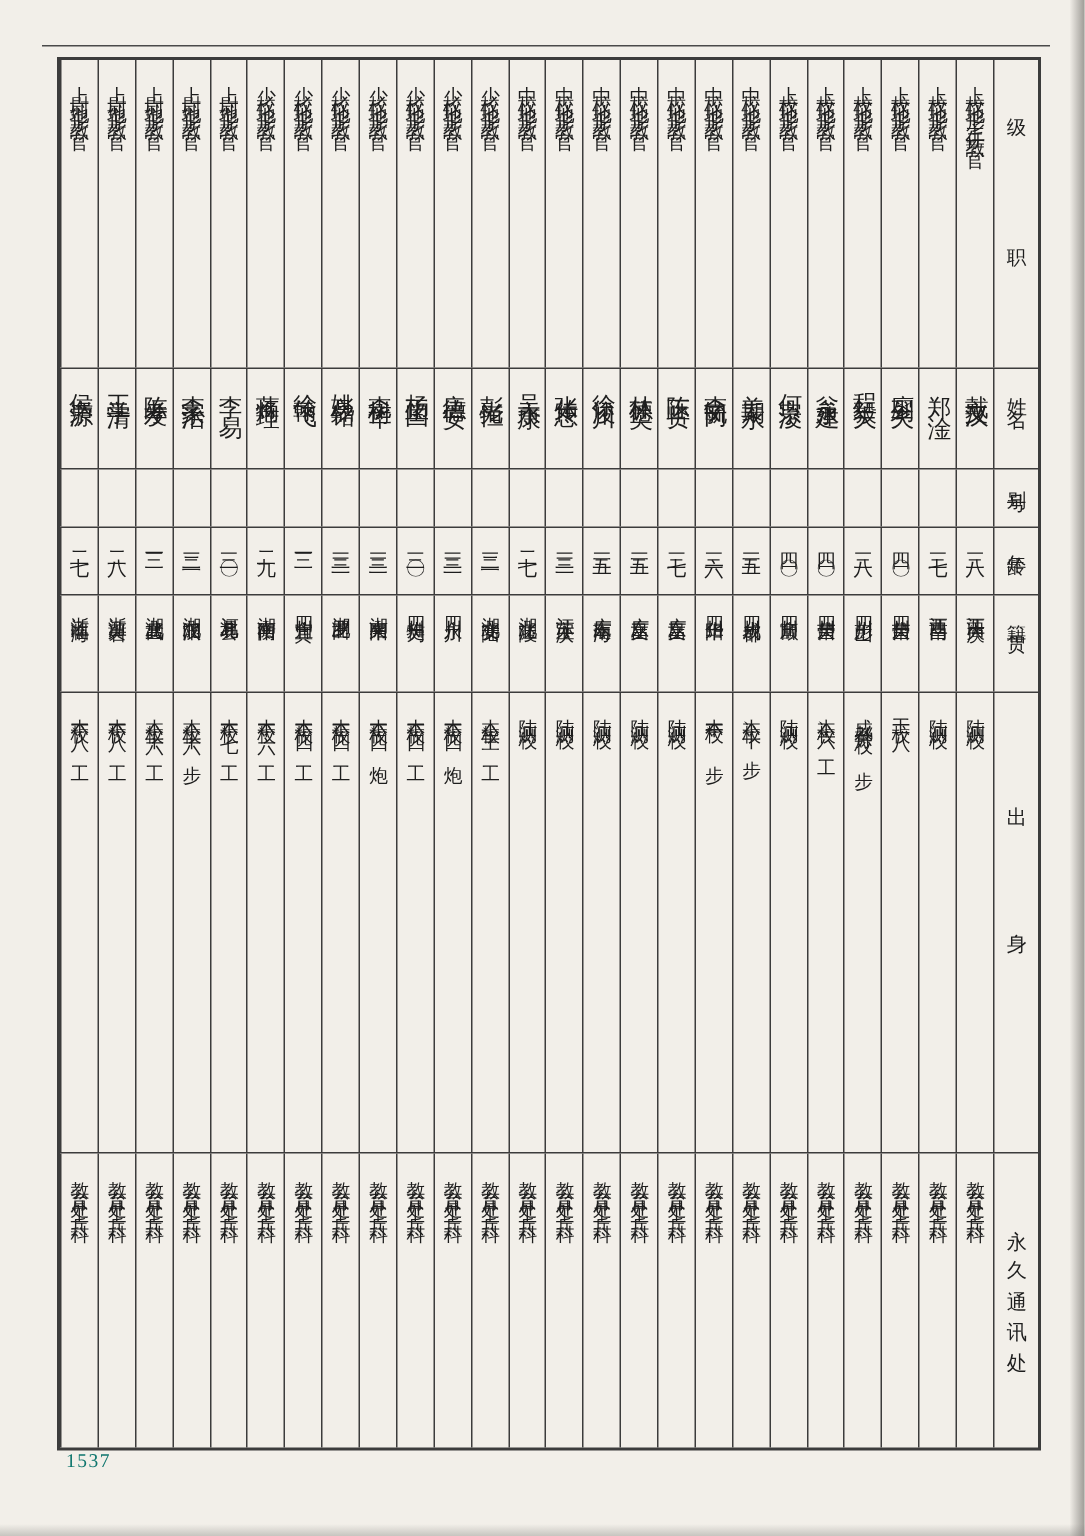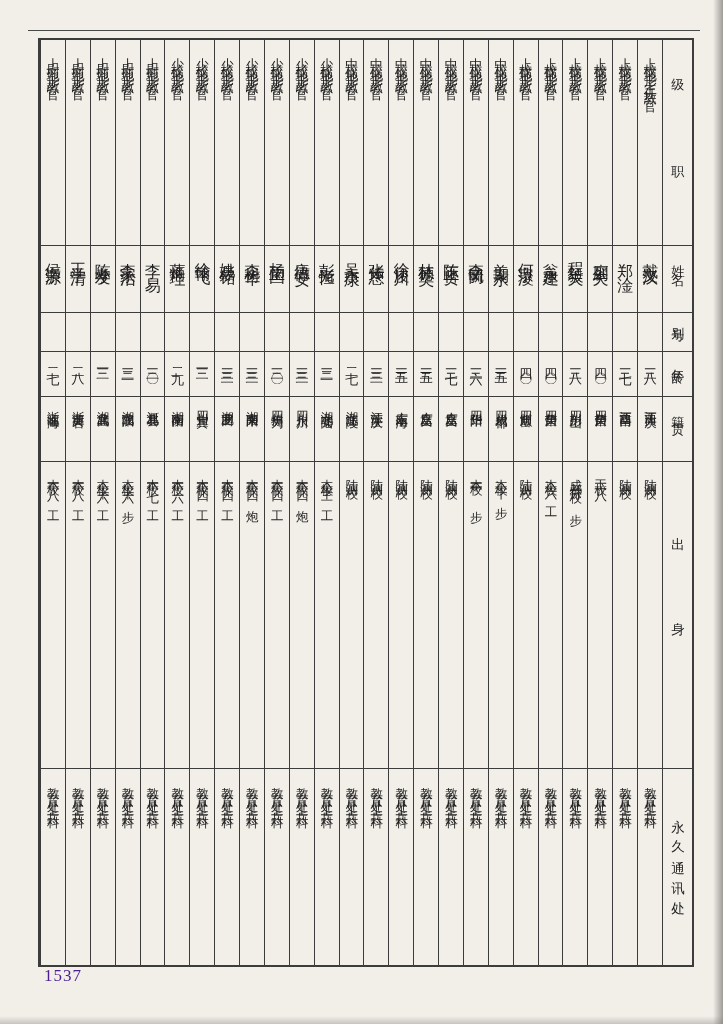--- a/index.html
+++ b/index.html
@@ -67,7 +67,7 @@
 
   .page-number{
     position:absolute;left:44px;top:966px;
-    font-size:17px;letter-spacing:1px;color:#4c1d95;
+    font-size:13px;letter-spacing:1px;color:#0f766e;
     font-family:"Liberation Serif","DejaVu Serif",serif;
   }
 </style>

